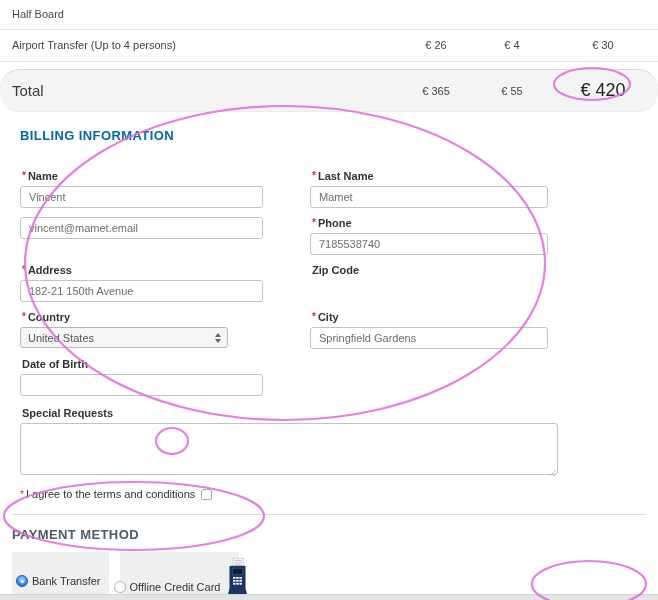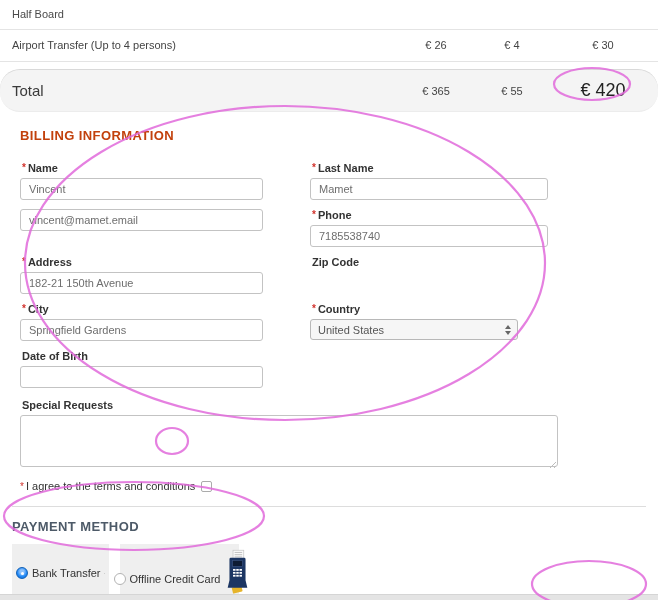--- a/index.html
+++ b/index.html
@@ -24,7 +24,7 @@
   
   .billing { padding:16px 0 0 20px; }
   .sec-heading { font-size:13px; font-weight:bold; letter-spacing:.4px; }
-  .billing .sec-heading { color:#c2410c; margin-bottom:19px; }
+  .billing .sec-heading { color:#0369a1; margin-bottom:27px; }
   .formgrid { display:grid; grid-template-columns:243px 238px; column-gap:47px; }
   .field { margin-bottom:9px; }
   .field label { display:block; font-size:11px; font-weight:bold; color:#333; margin:0 0 4px 2px; }

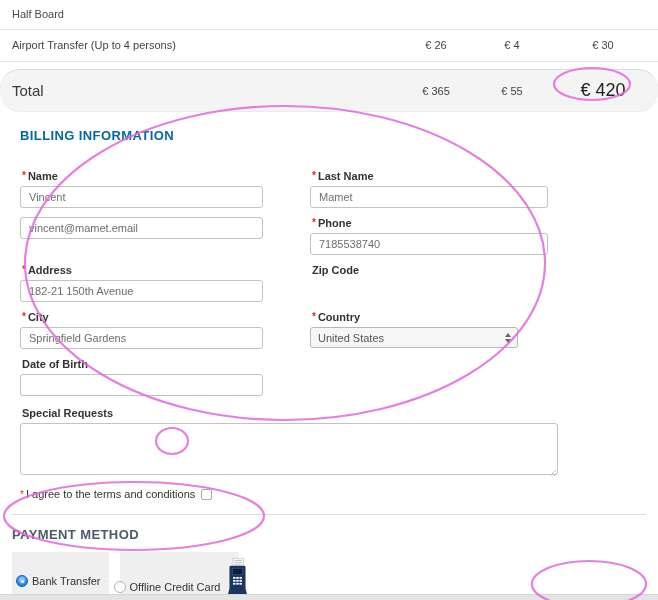--- a/index.html
+++ b/index.html
@@ -128,10 +128,6 @@
       </div>
 
       <div class="field">
-        <label><span class="req">*</span><span>City</span></label>
-        <input type="text" value="Springfield Gardens" style="">
-      </div>
-      <div class="field">
         <label><span class="req">*</span><span>Country</span></label>
         <div class="selectwrap">
           <select>
@@ -142,6 +138,10 @@
               <i class="down"></i>
             </span>
         </div>
+      </div>
+      <div class="field">
+        <label><span class="req">*</span><span>City</span></label>
+        <input type="text" value="Springfield Gardens" style="">
       </div>
 
       <div class="field">

